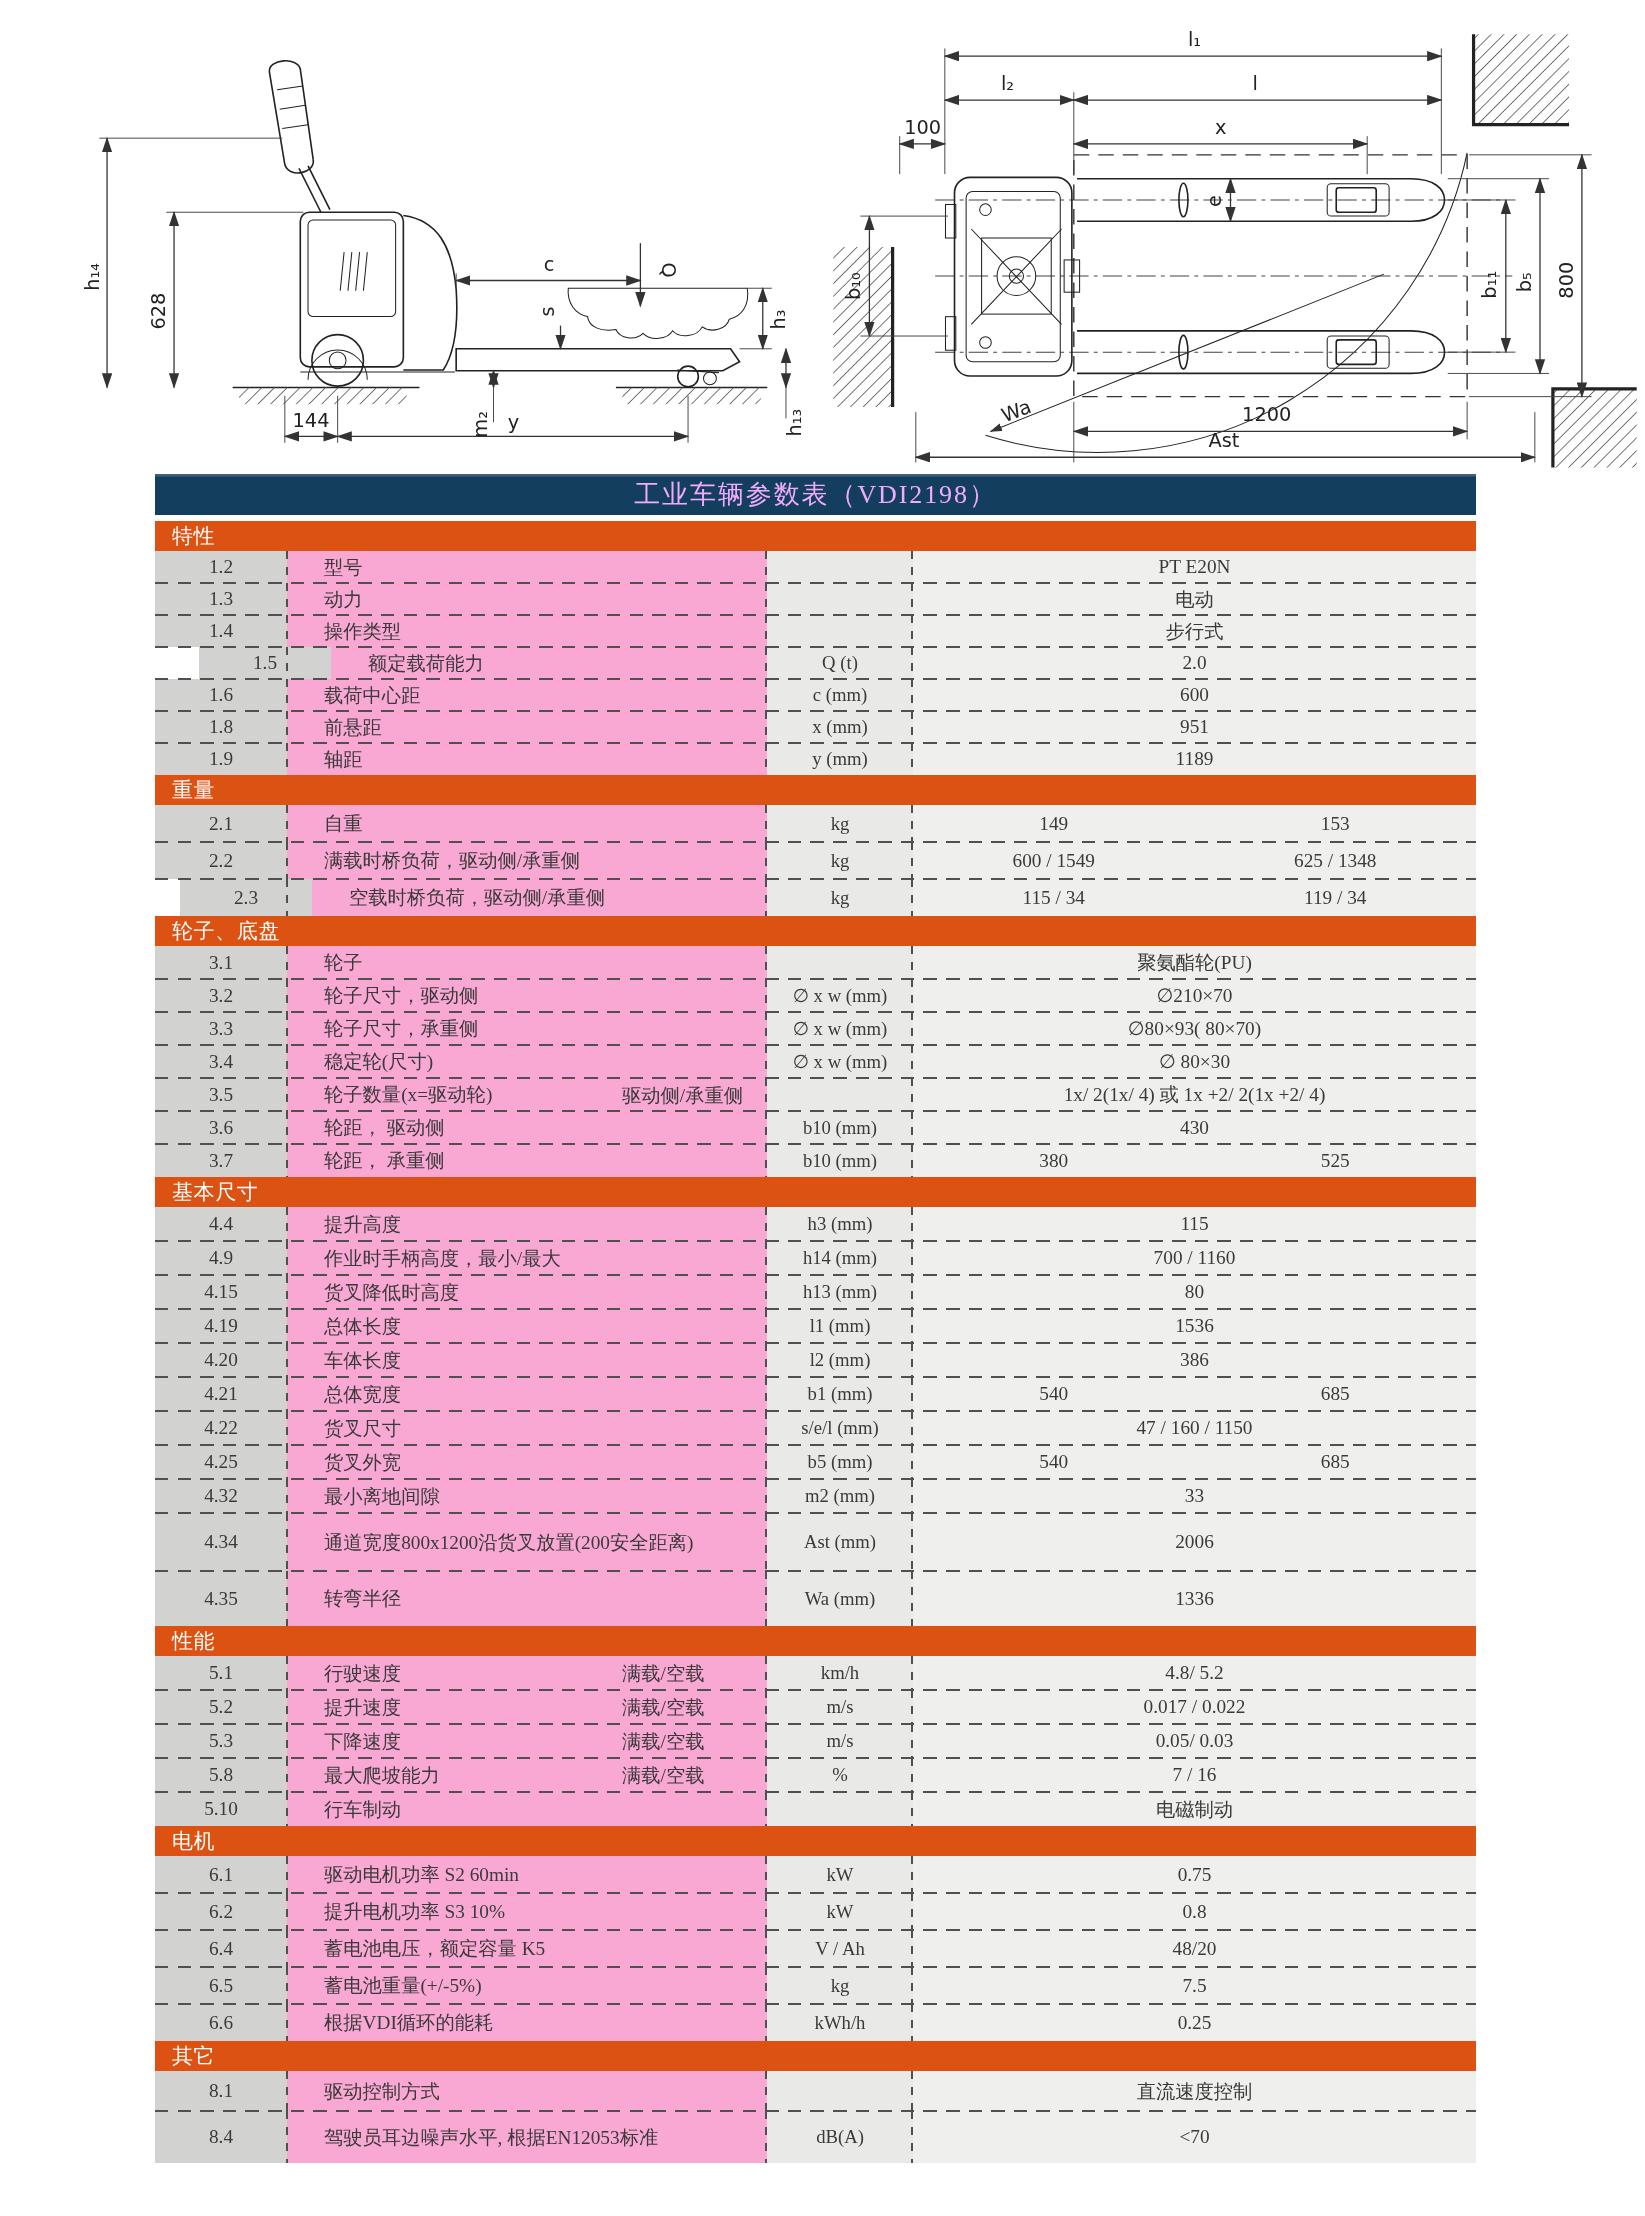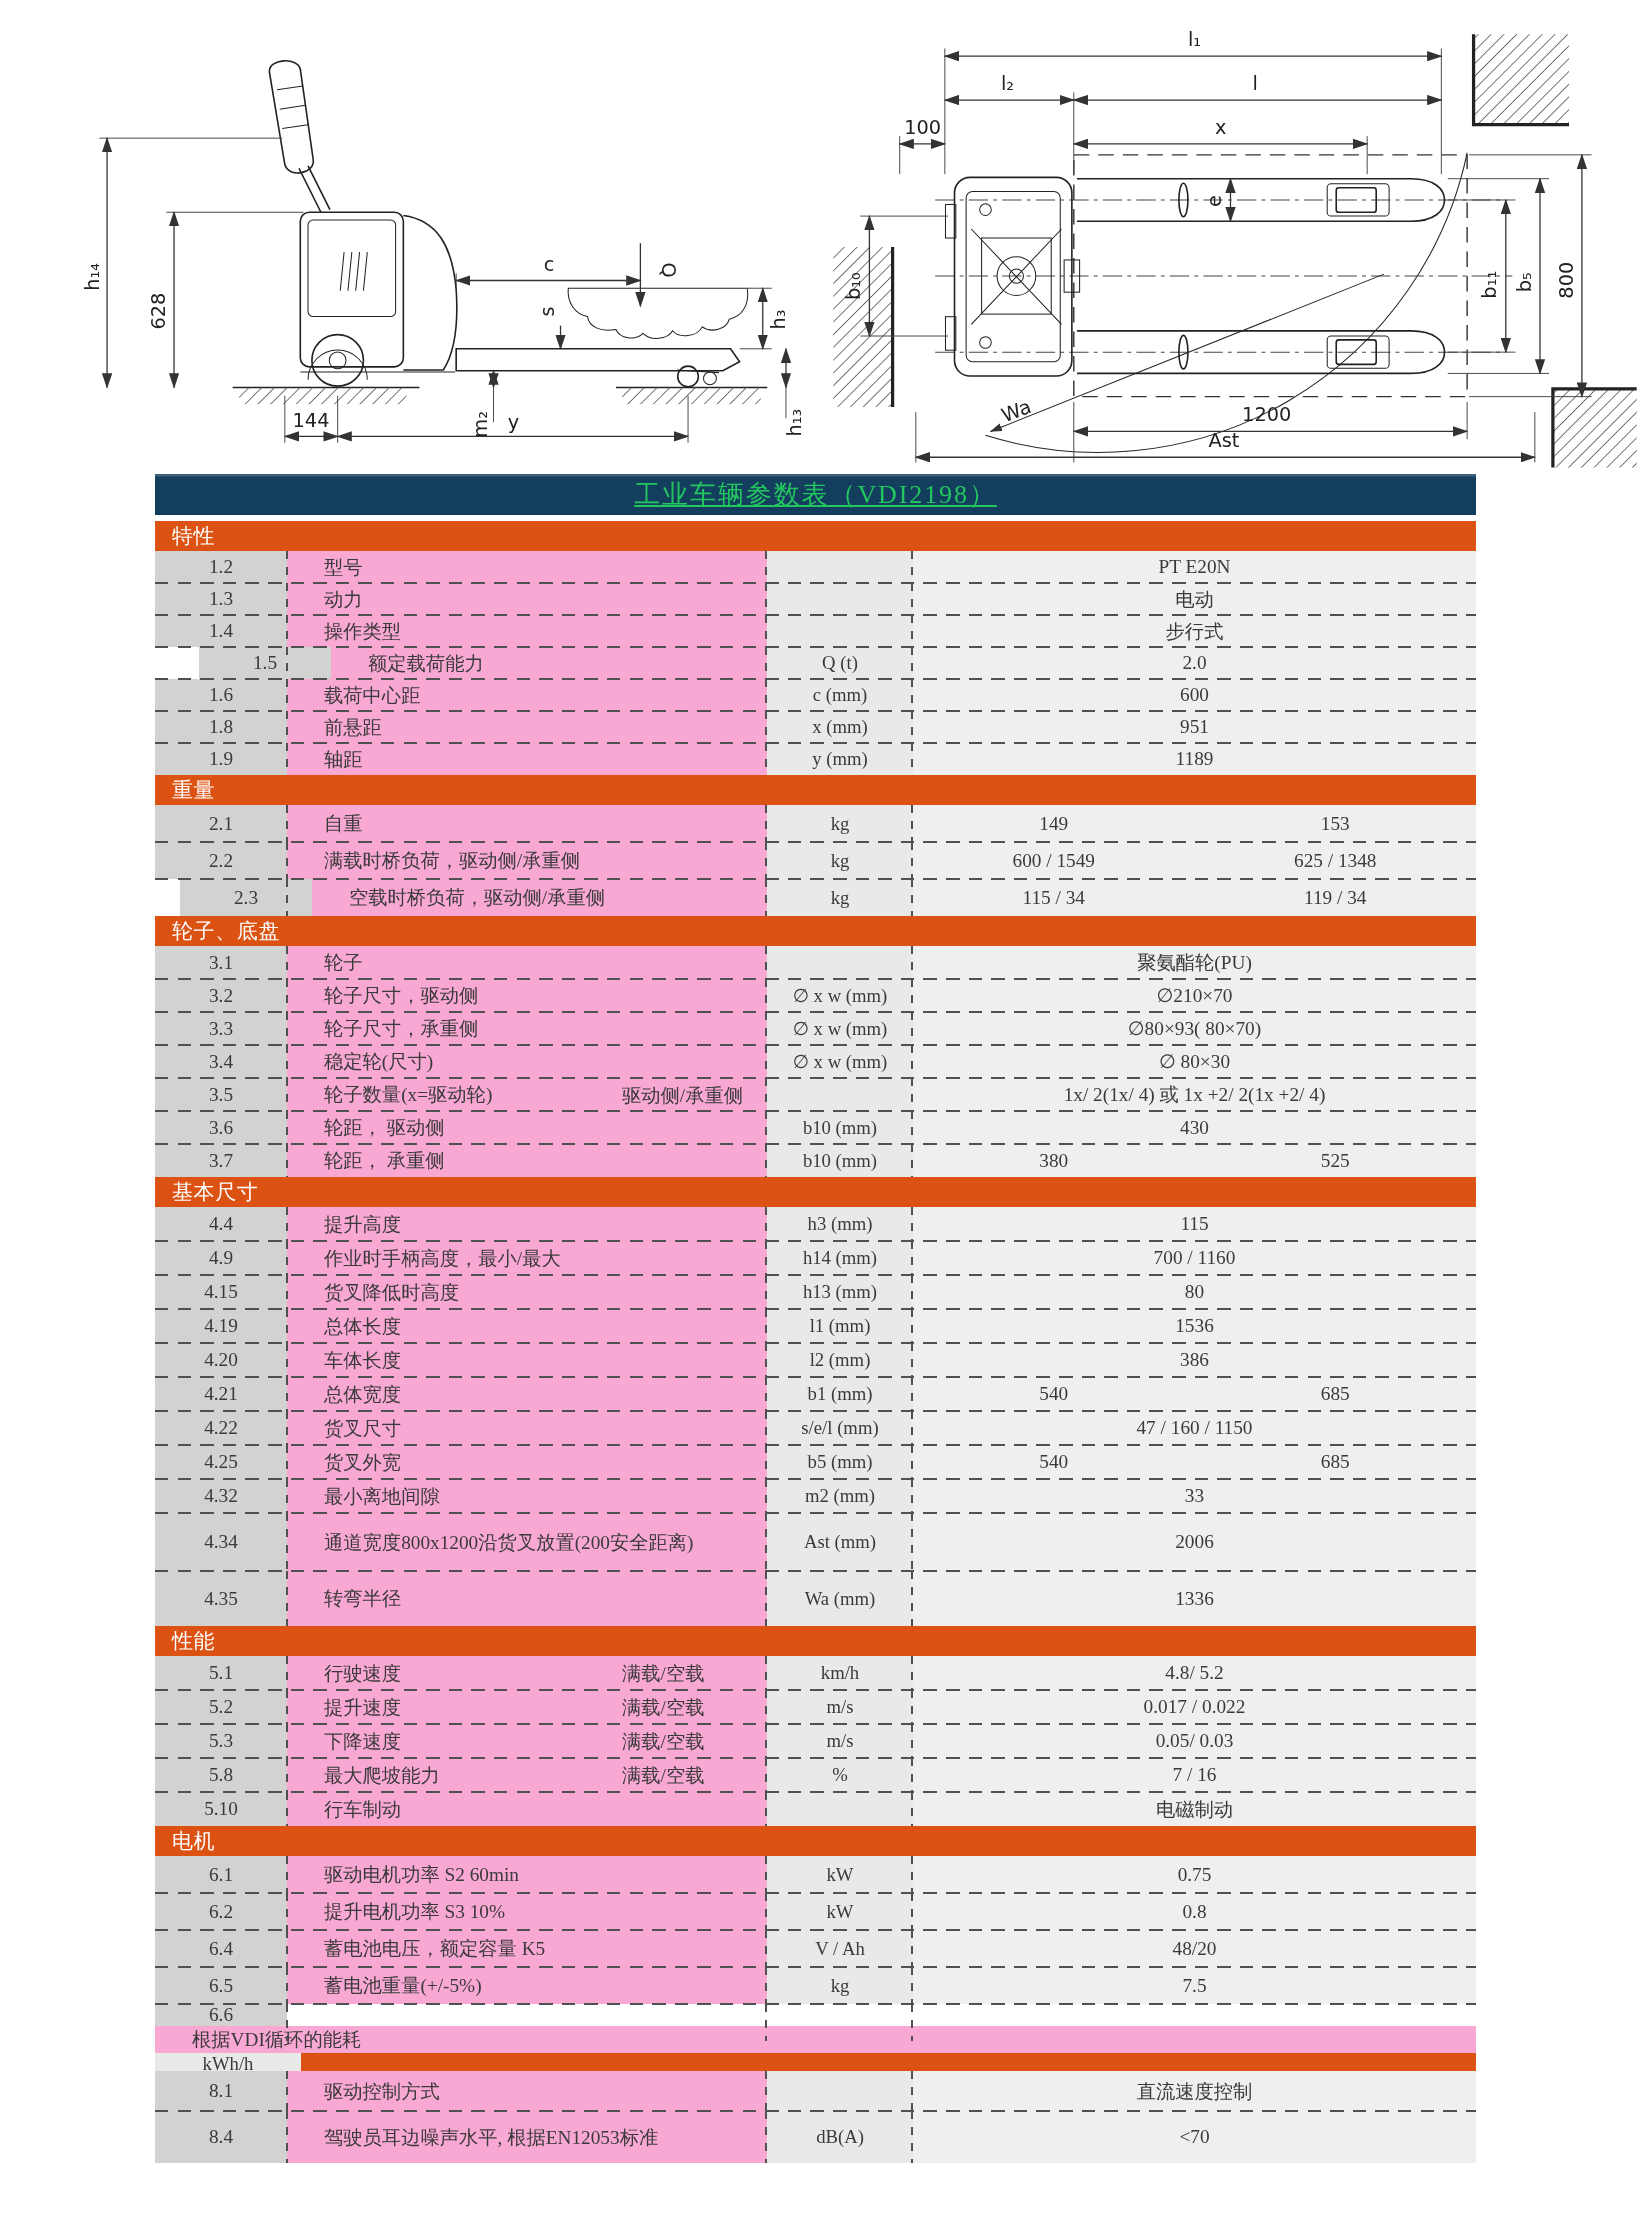--- a/index.html
+++ b/index.html
@@ -24,8 +24,8 @@
   
   #spec-table{position:absolute;left:155px;top:474px;width:1321px;}
   #table-title{
-    height:41px;background:#143E5E;color:#22c55e;display:flex;align-items:center;justify-content:center;
-    font-size:26px;letter-spacing:1.9px;box-shadow:inset 0 2.6px 0 rgba(255,255,255,0.18);text-decoration:underline;
+    height:41px;background:#143E5E;color:#f0abfc;display:flex;align-items:center;justify-content:center;
+    font-size:26px;letter-spacing:1.9px;box-shadow:inset 0 2.6px 0 rgba(255,255,255,0.18);
   }
   #title-gap{height:6.4px;background:#ffffff;}
   .sec-header{

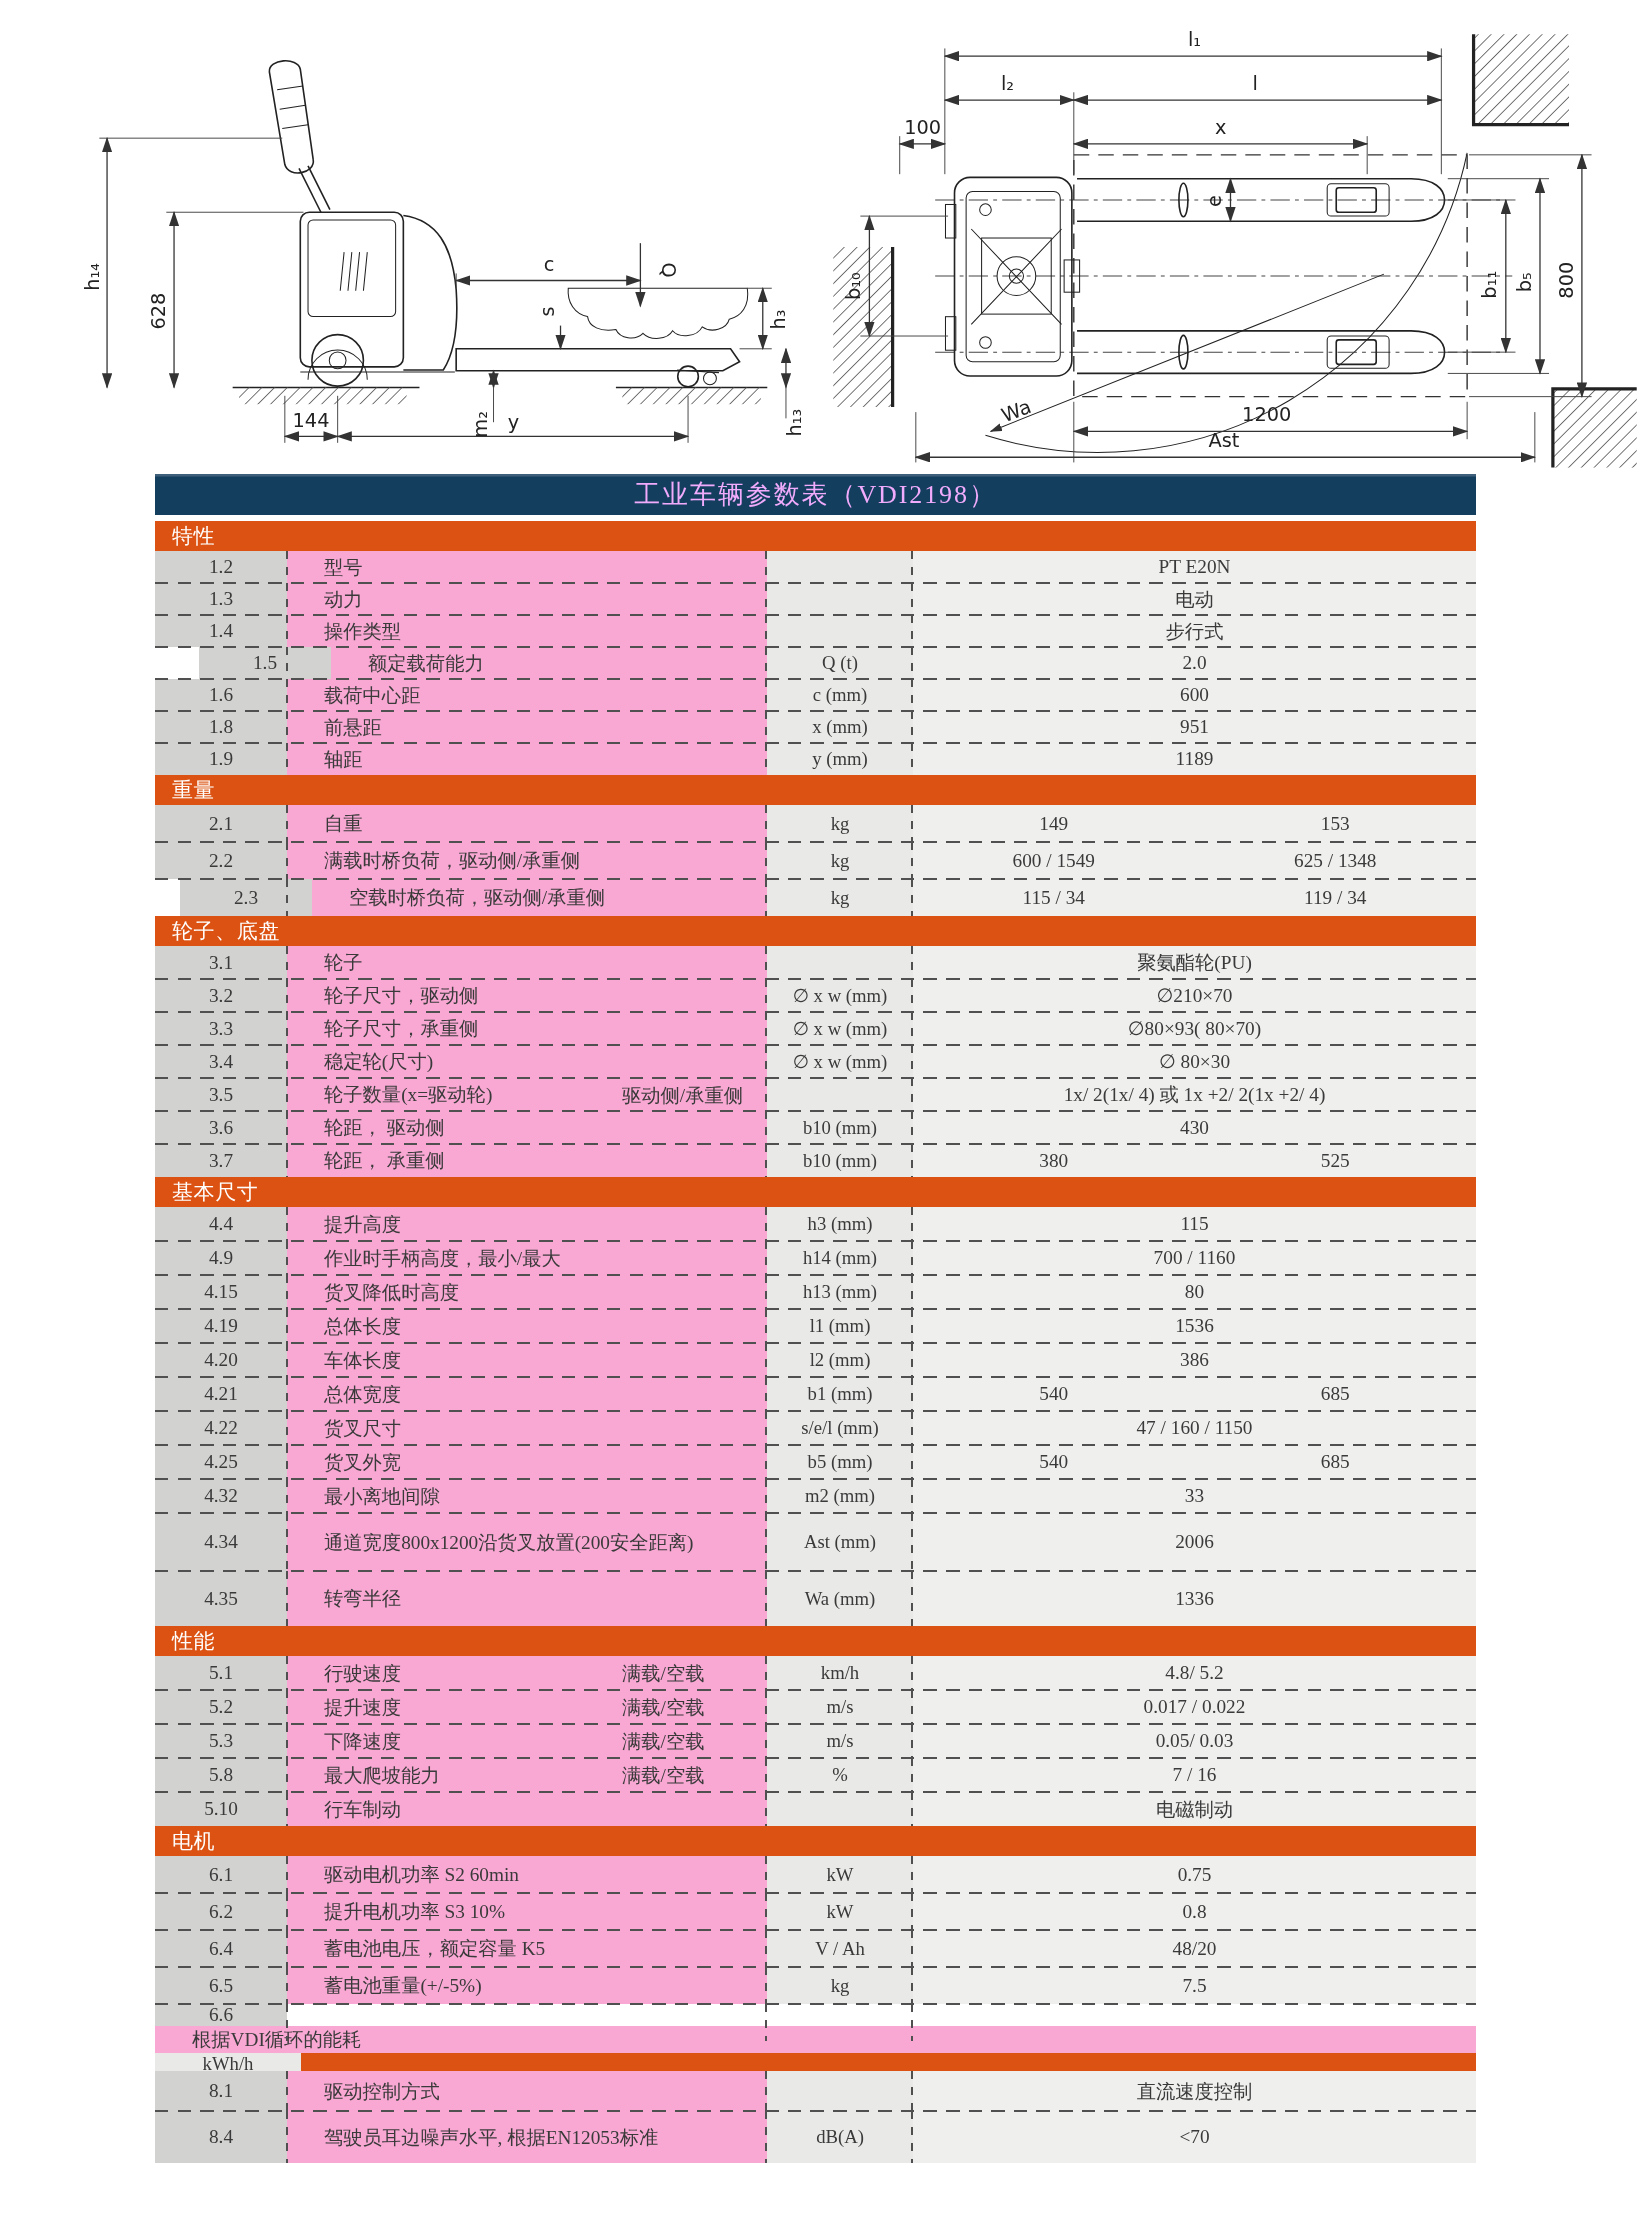--- a/index.html
+++ b/index.html
@@ -718,7 +718,7 @@
         <div class="vsep v2"></div>
         <div class="vsep v3"></div>
       </div>
-      <div class="row sep" style="height: 37px; flex-direction: column;">
+      <div class="row sep" style="height: 37px;">
         <div class="cell c-num">6.6</div>
         <div class="cell c-label">
           <span>根据VDI循环的能耗</span>

